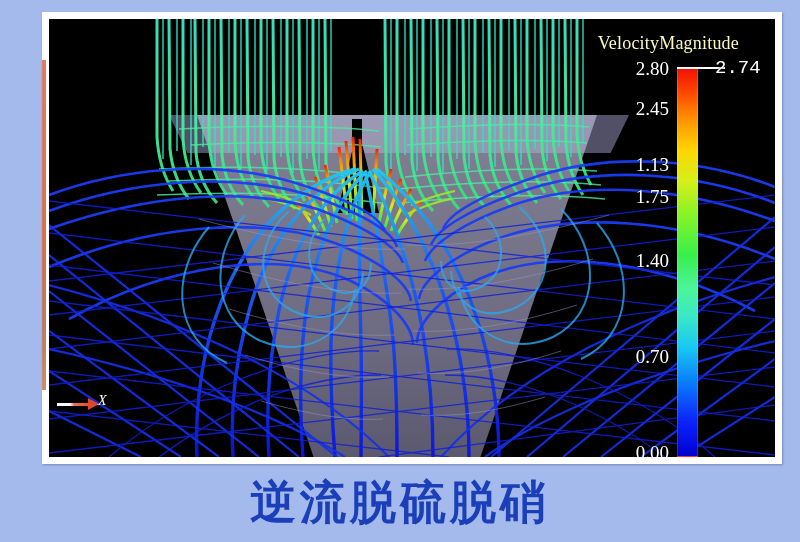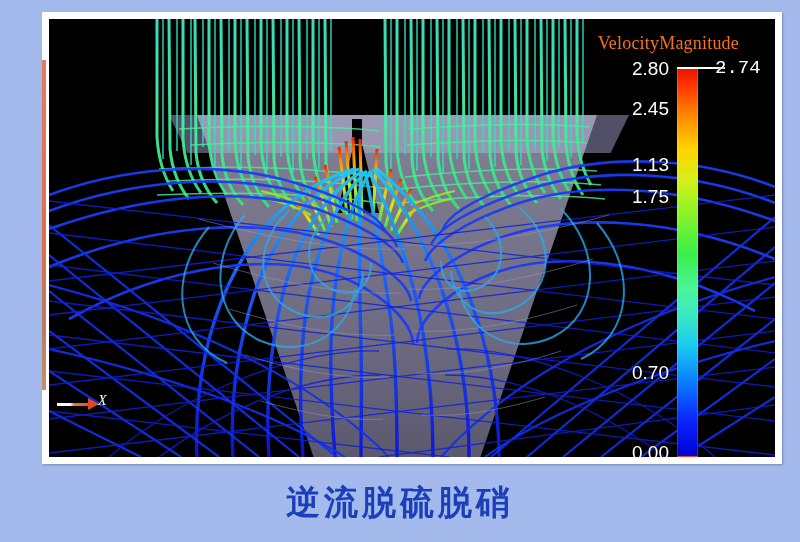--- a/index.html
+++ b/index.html
@@ -96,7 +96,7 @@
   #legend-title {
     position: absolute;
     right: 26px; top: 4px;
-    color: #f97316;
+    color: #fef9c3;
     font-family: "Liberation Serif", serif;
     font-size: 18px;
     letter-spacing: .2px;

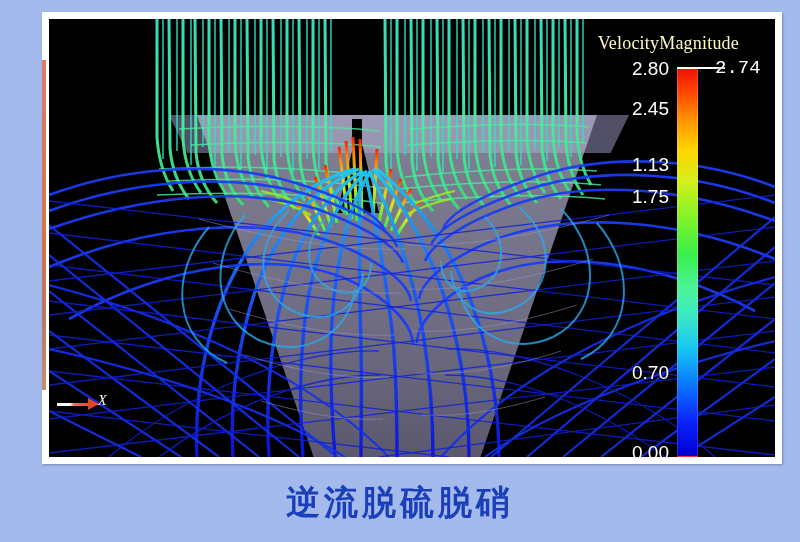--- a/index.html
+++ b/index.html
@@ -152,7 +152,7 @@
     width: 104px;
     text-align: right;
     color: #ffffff;
-    font-family: Liberation Sans, sans-serif;
+    font-family: Liberation Serif, serif;
     font-size: 19px;
     line-height: 19px;
     text-shadow: 0 0 2px #000;

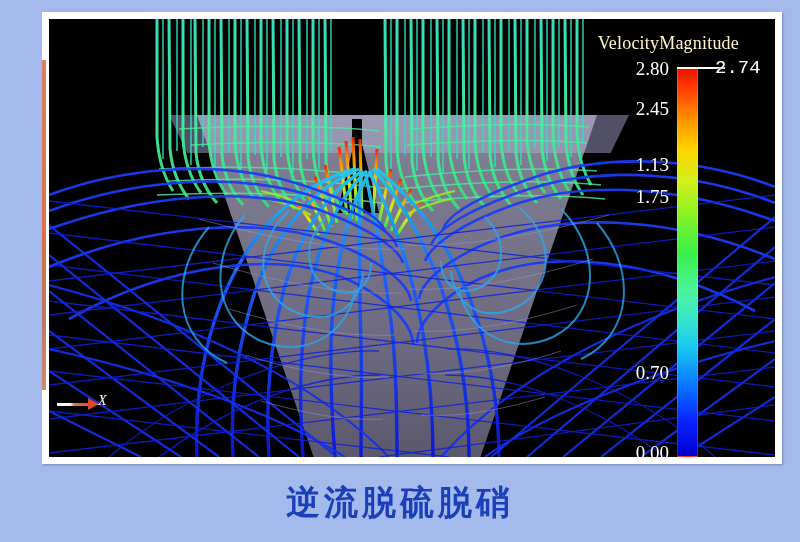--- a/index.html
+++ b/index.html
@@ -445,6 +445,7 @@
           <div class="tick-label" style="top:40px">2.45</div>
           <div class="tick-label" style="top:96px">1.13</div>
           <div class="tick-label" style="top:128px">1.75</div>
+          <div class="tick-label" style="top:192px">1.40</div>
           <div class="tick-label" style="top:304px">0.70</div>
           <div class="tick-label" style="top:384px">0.00</div>
         </div>

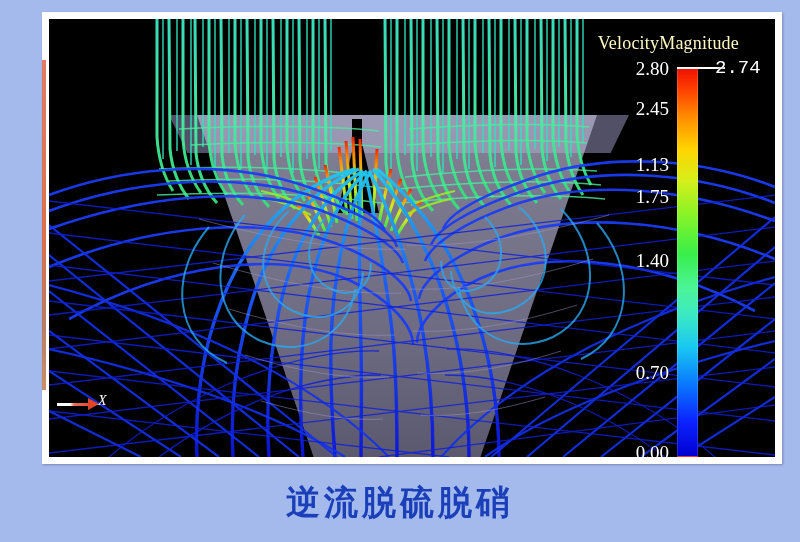--- a/index.html
+++ b/index.html
@@ -446,7 +446,7 @@
           <div class="tick-label" style="top:96px">1.13</div>
           <div class="tick-label" style="top:128px">1.75</div>
           <div class="tick-label" style="top:192px">1.40</div>
-          <div class="tick-label" style="top:304px">0.70</div>
+          <div class="tick-label" style="top:288px">0.70</div>
           <div class="tick-label" style="top:384px">0.00</div>
         </div>
 

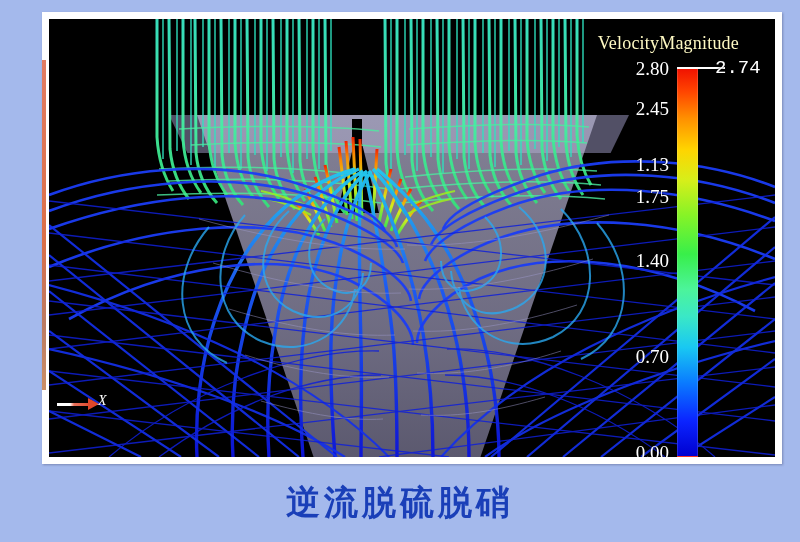--- a/index.html
+++ b/index.html
@@ -192,7 +192,7 @@
     text-align: center;
     color: #1a3fb8;
     font-family: "DejaVu Sans", sans-serif;
-    font-size: 34px;
+    font-size: 46px;
     font-weight: 700;
     letter-spacing: 4px;
     line-height: 60px;

